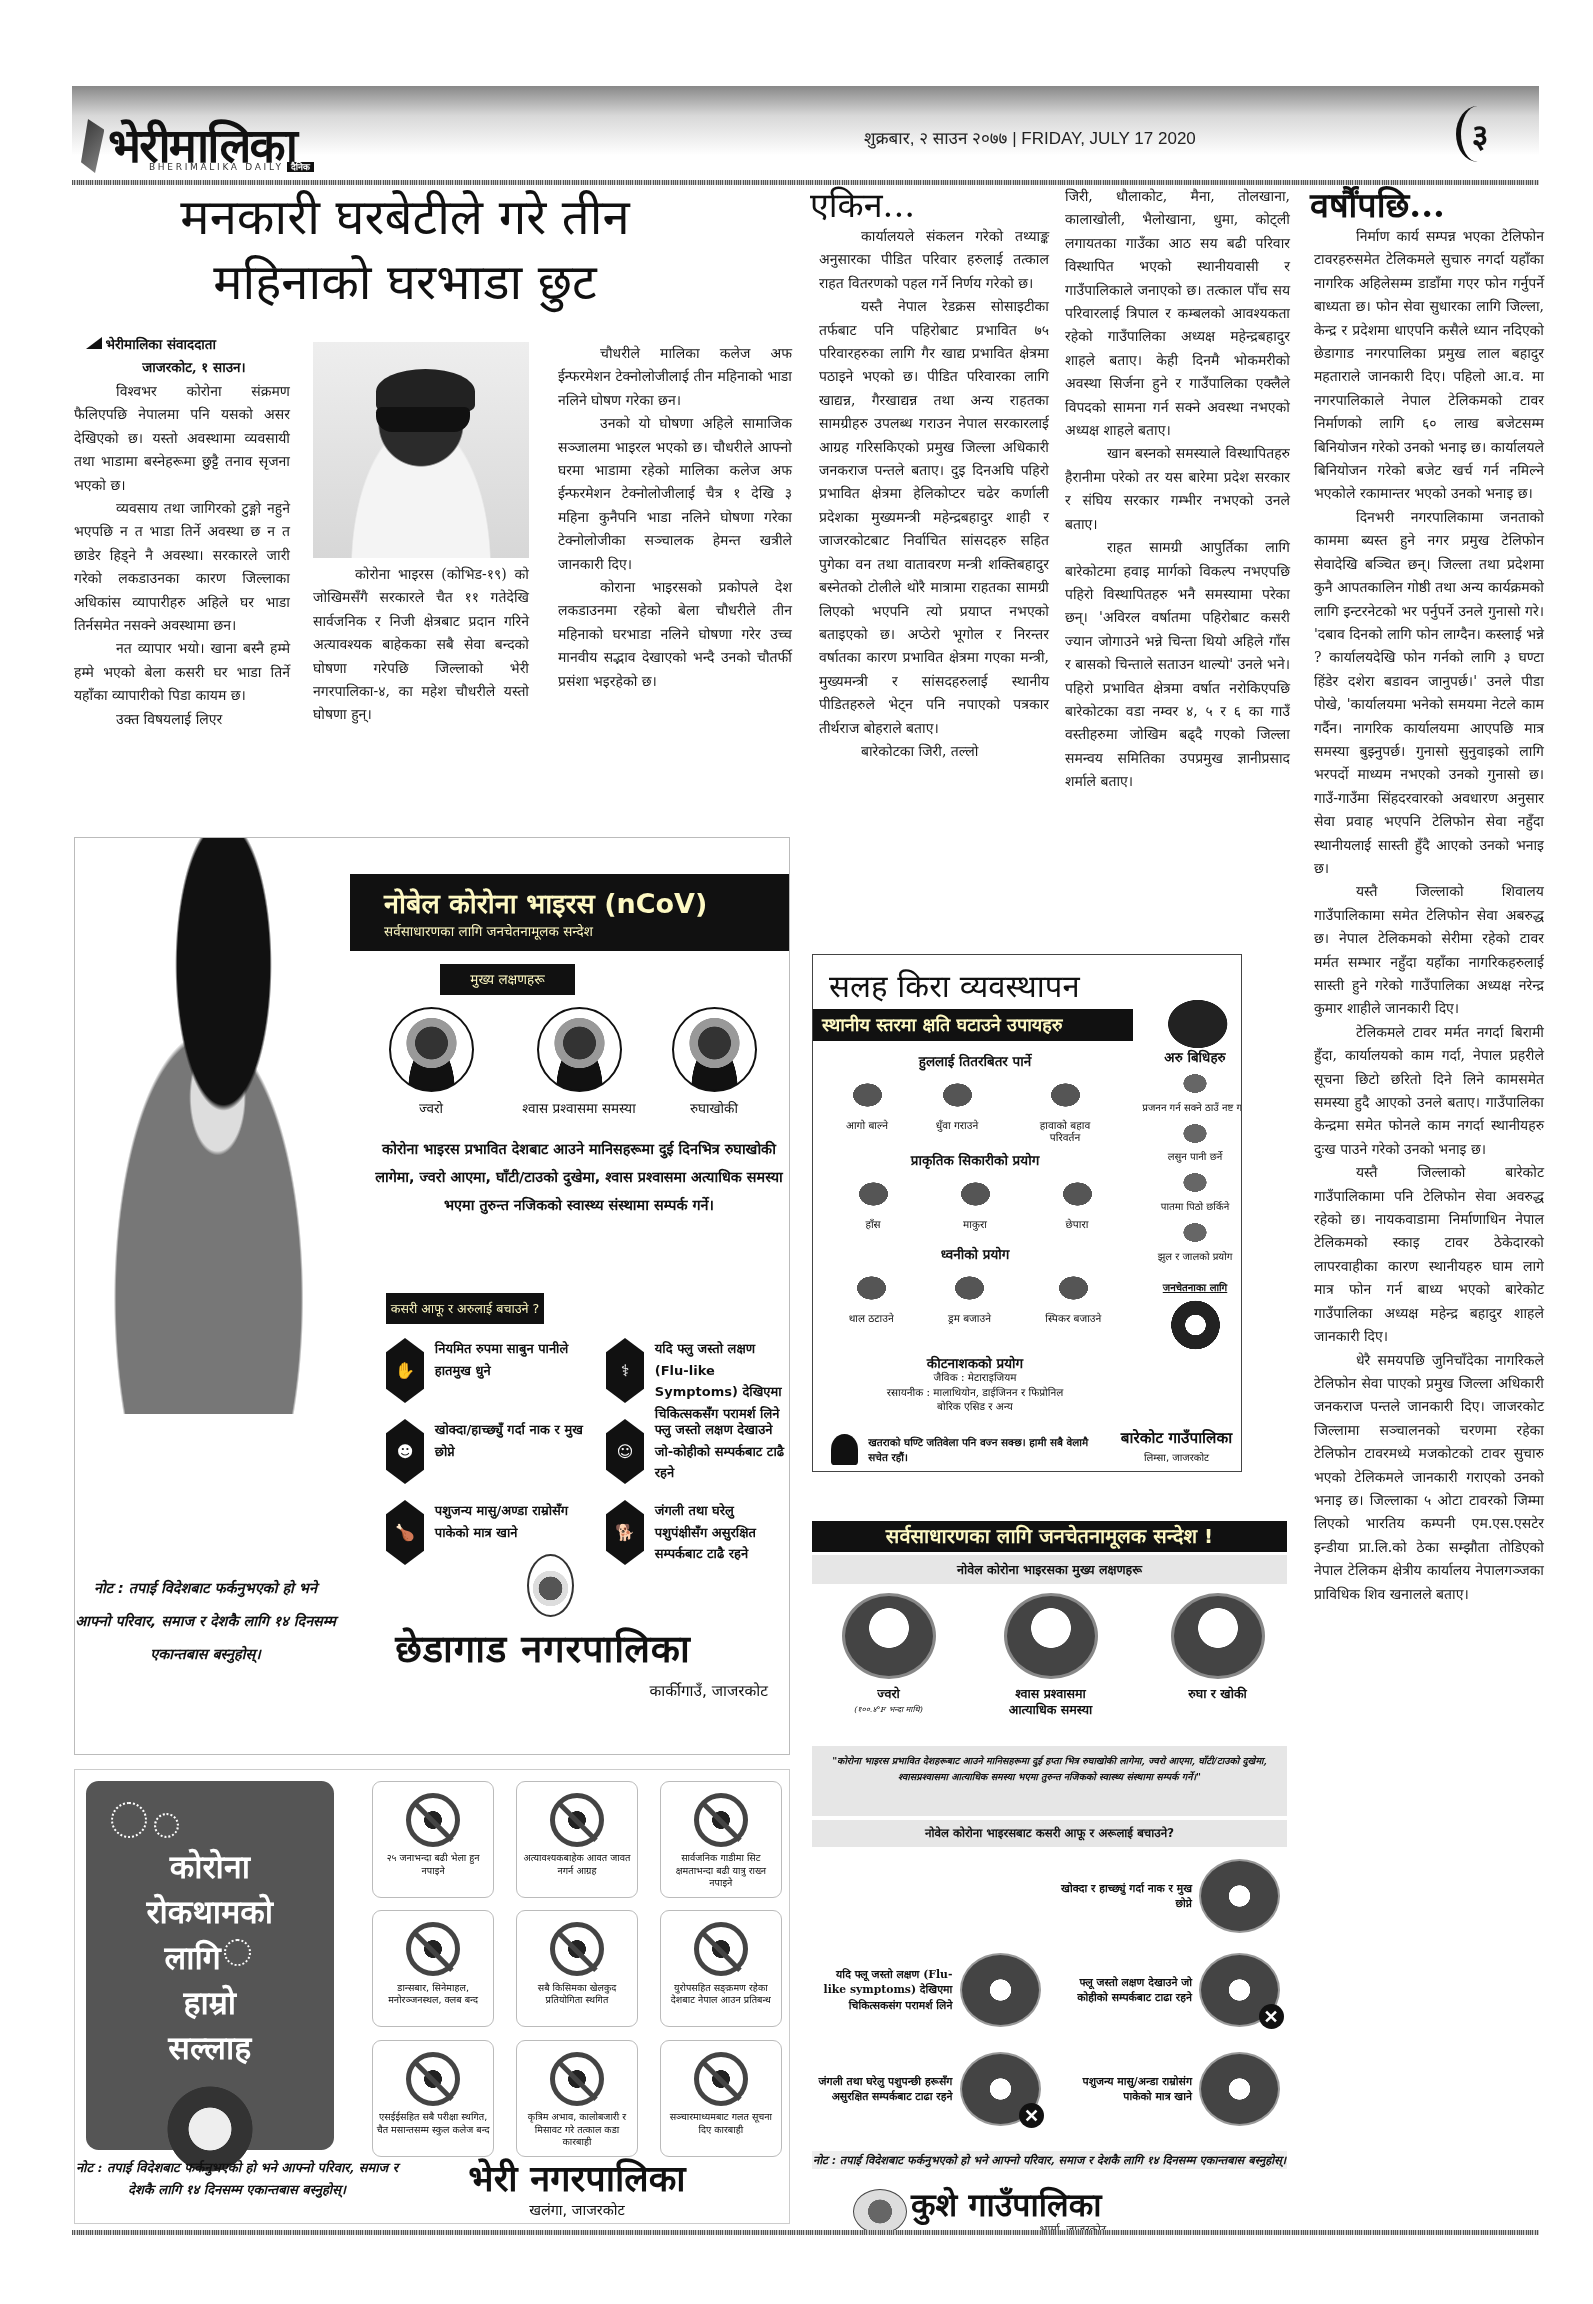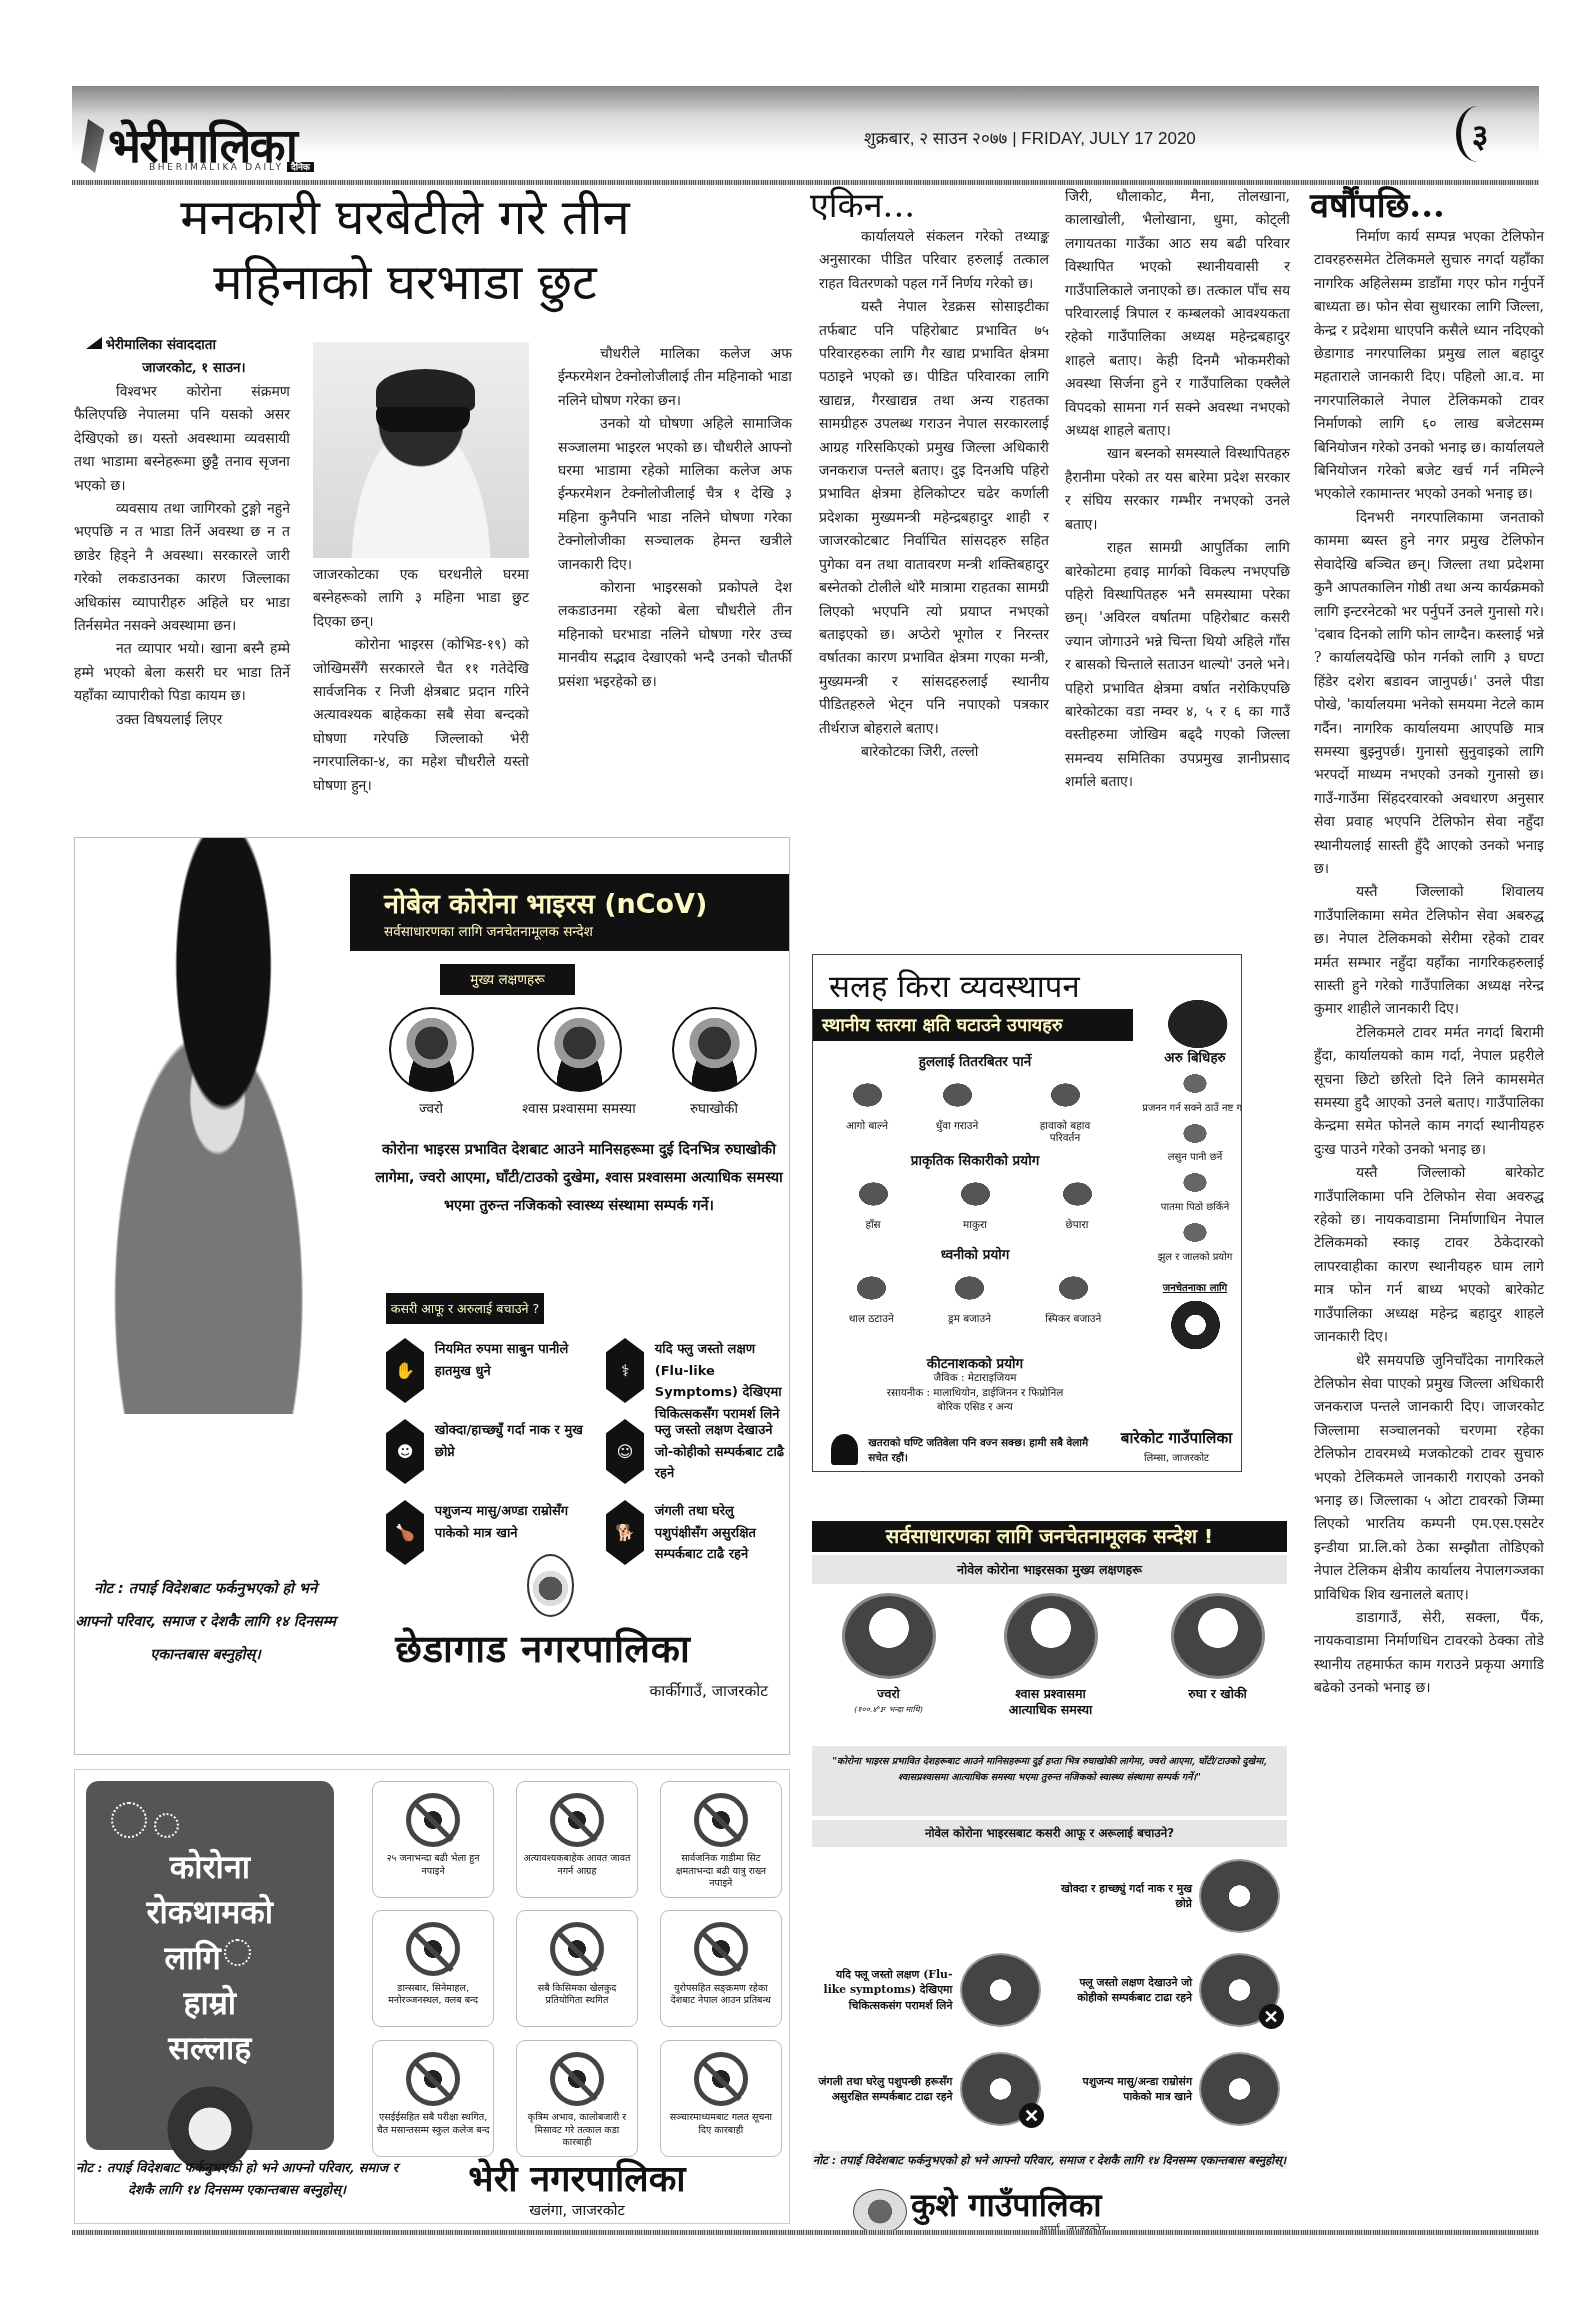--- a/index.html
+++ b/index.html
@@ -148,7 +148,6 @@
   <div class="glasses"></div>
 </div>
 <div id="col2" class="abs col">
-  <p class="noind">जाजरकोटका एक घरधनीले घरमा बस्नेहरूको लागि ३ महिना भाडा छुट दिएका छन्।</p>
   <p>कोरोना भाइरस (कोभिड-१९) को जोखिमसँगै सरकारले चैत ११ गतेदेखि सार्वजनिक र निजी क्षेत्रबाट प्रदान गरिने अत्यावश्यक बाहेकका सबै सेवा बन्दको घोषणा गरेपछि जिल्लाको भेरी नगरपालिका-४, का महेश चौधरीले यस्तो घोषणा हुन्।</p>
 </div>
 <div id="col3" class="abs col">

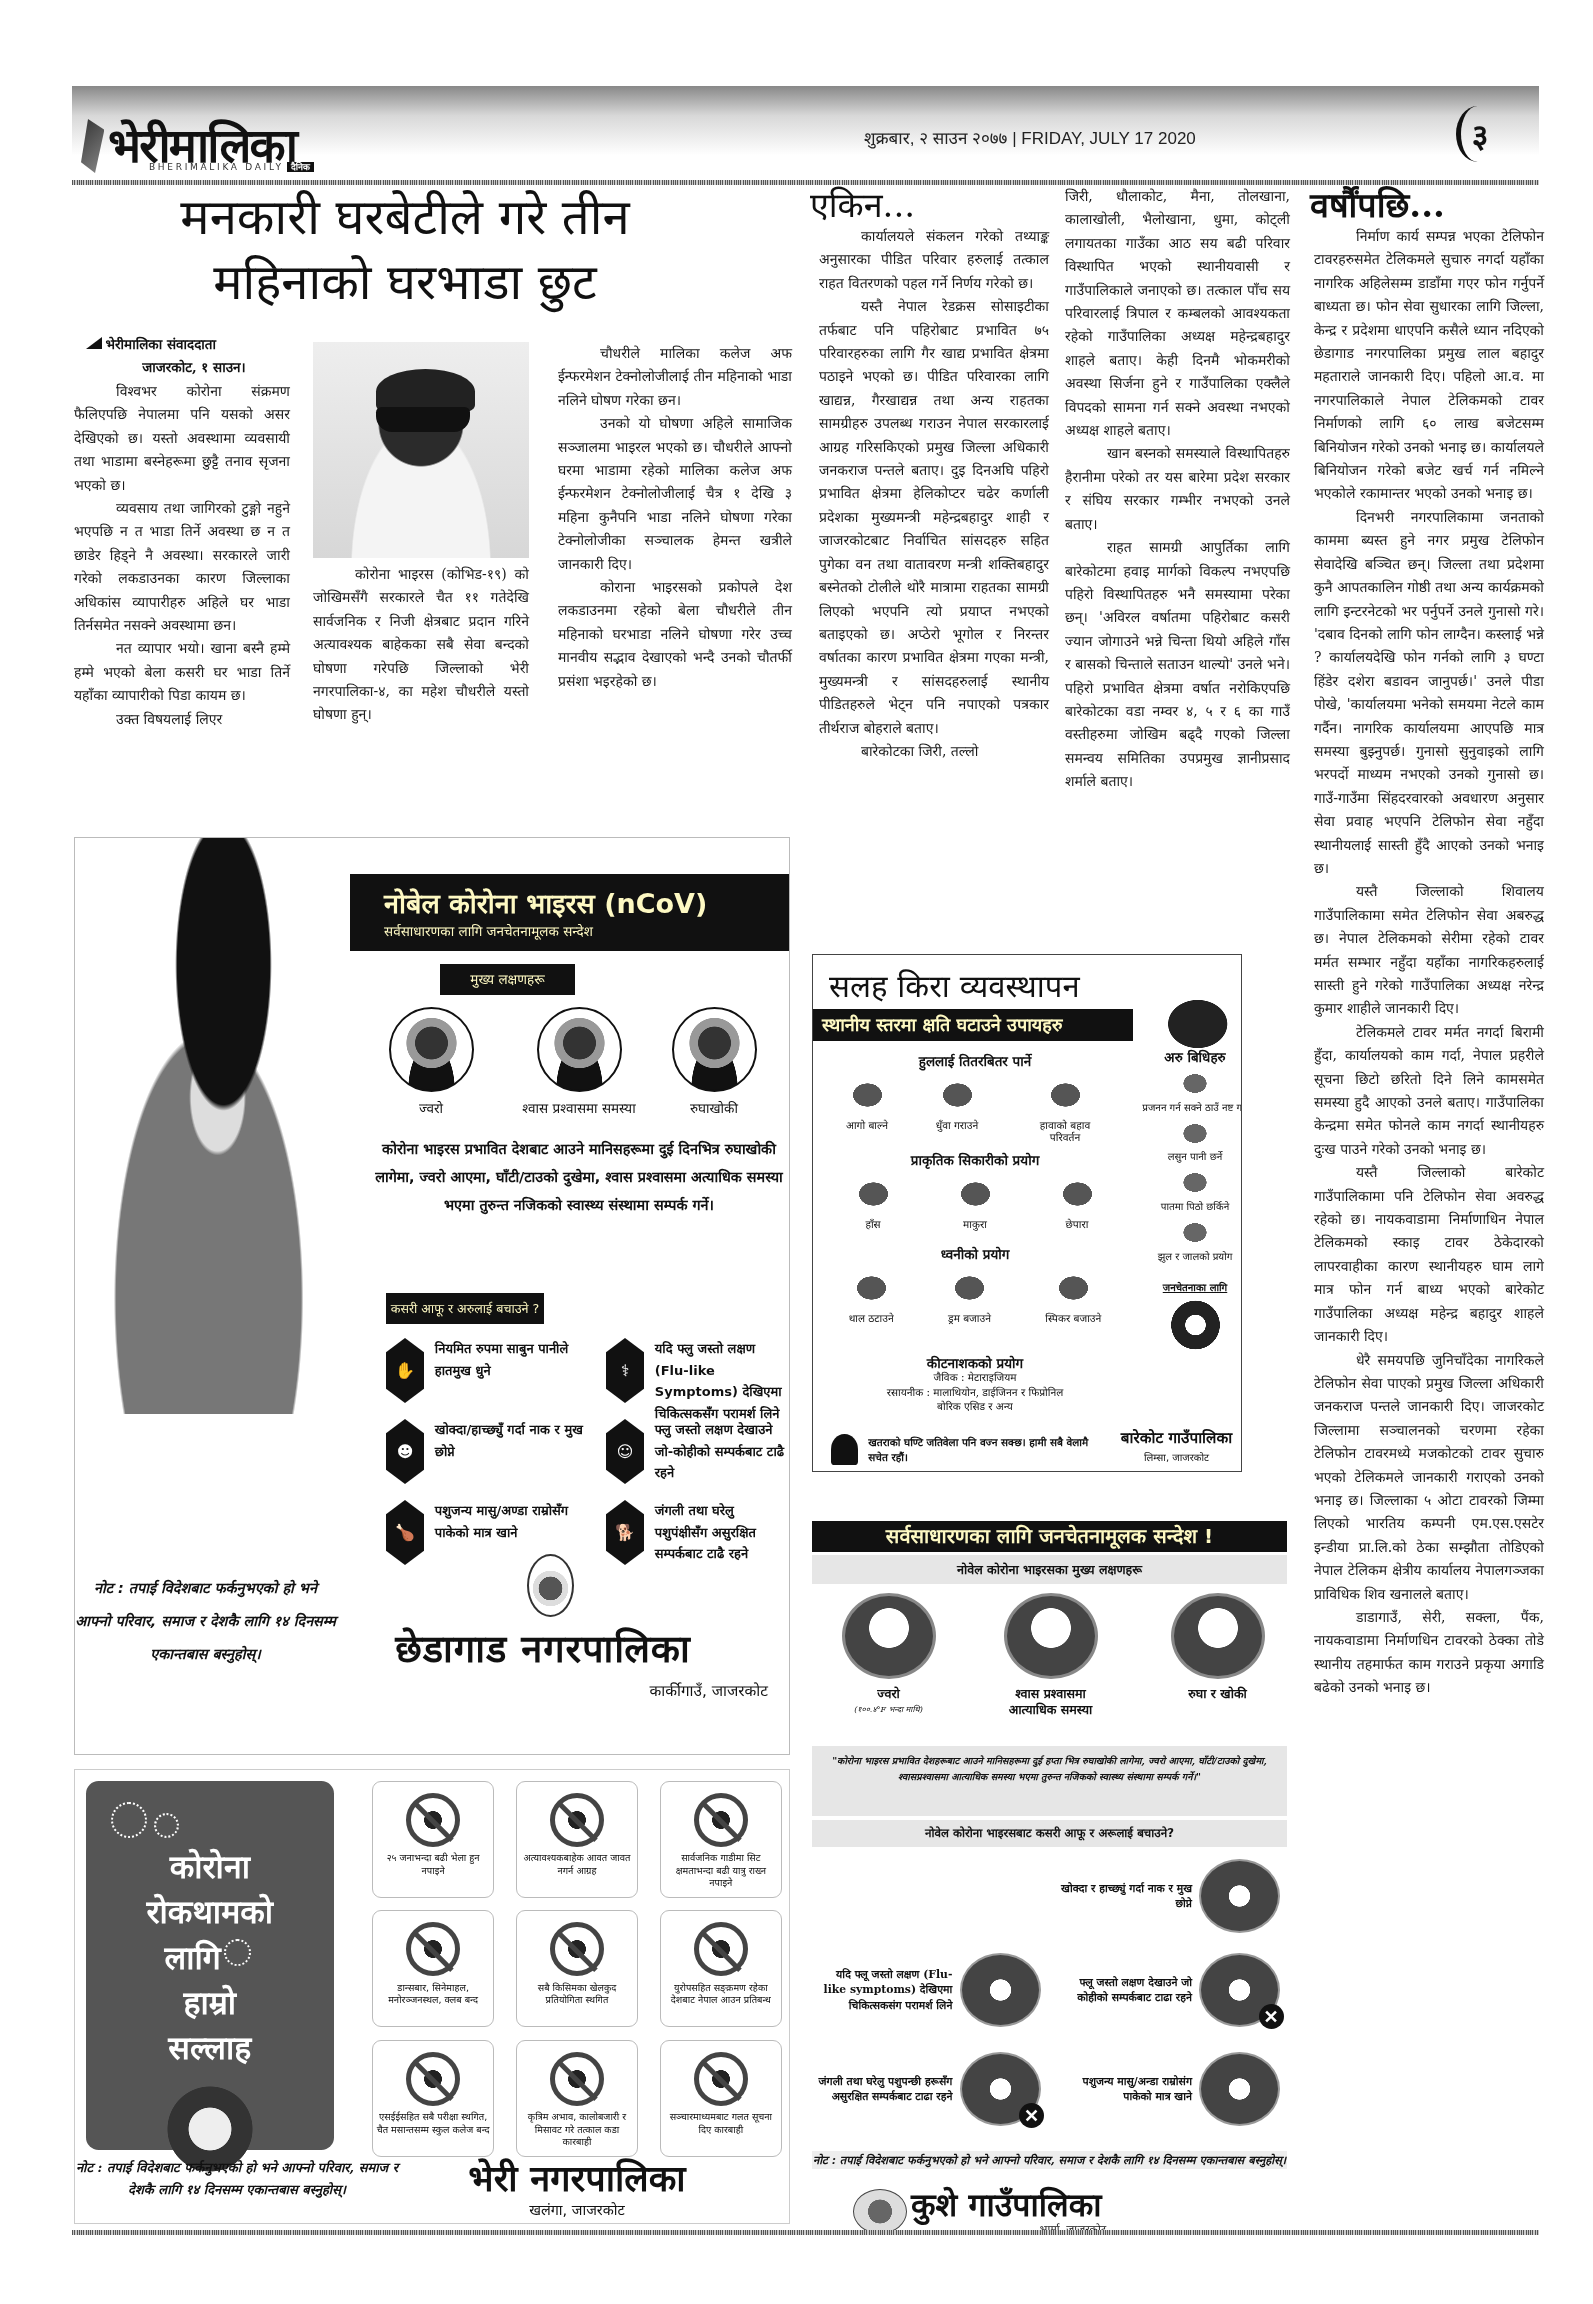--- a/index.html
+++ b/index.html
@@ -176,7 +176,6 @@
   <p>टेलिकमले टावर मर्मत नगर्दा बिरामी हुँदा, कार्यालयको काम गर्दा, नेपाल प्रहरीले सूचना छिटो छरितो दिने लिने कामसमेत समस्या हुदै आएको उनले बताए। गाउँपालिका केन्द्रमा समेत फोनले काम नगर्दा स्थानीयहरु दुःख पाउने गरेको उनको भनाइ छ।</p>
   <p>यस्तै जिल्लाको बारेकोट गाउँपालिकामा पनि टेलिफोन सेवा अवरुद्ध रहेको छ। नायकवाडामा निर्माणाधिन नेपाल टेलिकमको स्काइ टावर ठेकेदारको लापरवाहीका कारण स्थानीयहरु घाम लागे मात्र फोन गर्न बाध्य भएको बारेकोट गाउँपालिका अध्यक्ष महेन्द्र बहादुर शाहले जानकारी दिए।</p>
   <p>धेरै समयपछि जुनिचाँदेका नागरिकले टेलिफोन सेवा पाएको प्रमुख जिल्ला अधिकारी जनकराज पन्तले जानकारी दिए। जाजरकोट जिल्लामा सञ्चालनको चरणमा रहेका टेलिफोन टावरमध्ये मजकोटको टावर सुचारु भएको टेलिकमले जानकारी गराएको उनको भनाइ छ। जिल्लाका ५ ओटा टावरको जिम्मा लिएको भारतिय कम्पनी एम.एस.एसटेर इन्डीया प्रा.लि.को ठेका सम्झौता तोडिएको नेपाल टेलिकम क्षेत्रीय कार्यालय नेपालगञ्जका प्राविधिक शिव खनालले बताए।</p>
-  <p>डाडागाउँ, सेरी, सक्ला, पैंक, नायकवाडामा निर्माणधिन टावरको ठेक्का तोडे स्थानीय तहमार्फत काम गराउने प्रकृया अगाडि बढेको उनको भनाइ छ।</p>
 </div>
 
 <div id="ad-ncov" class="abs adbox">

